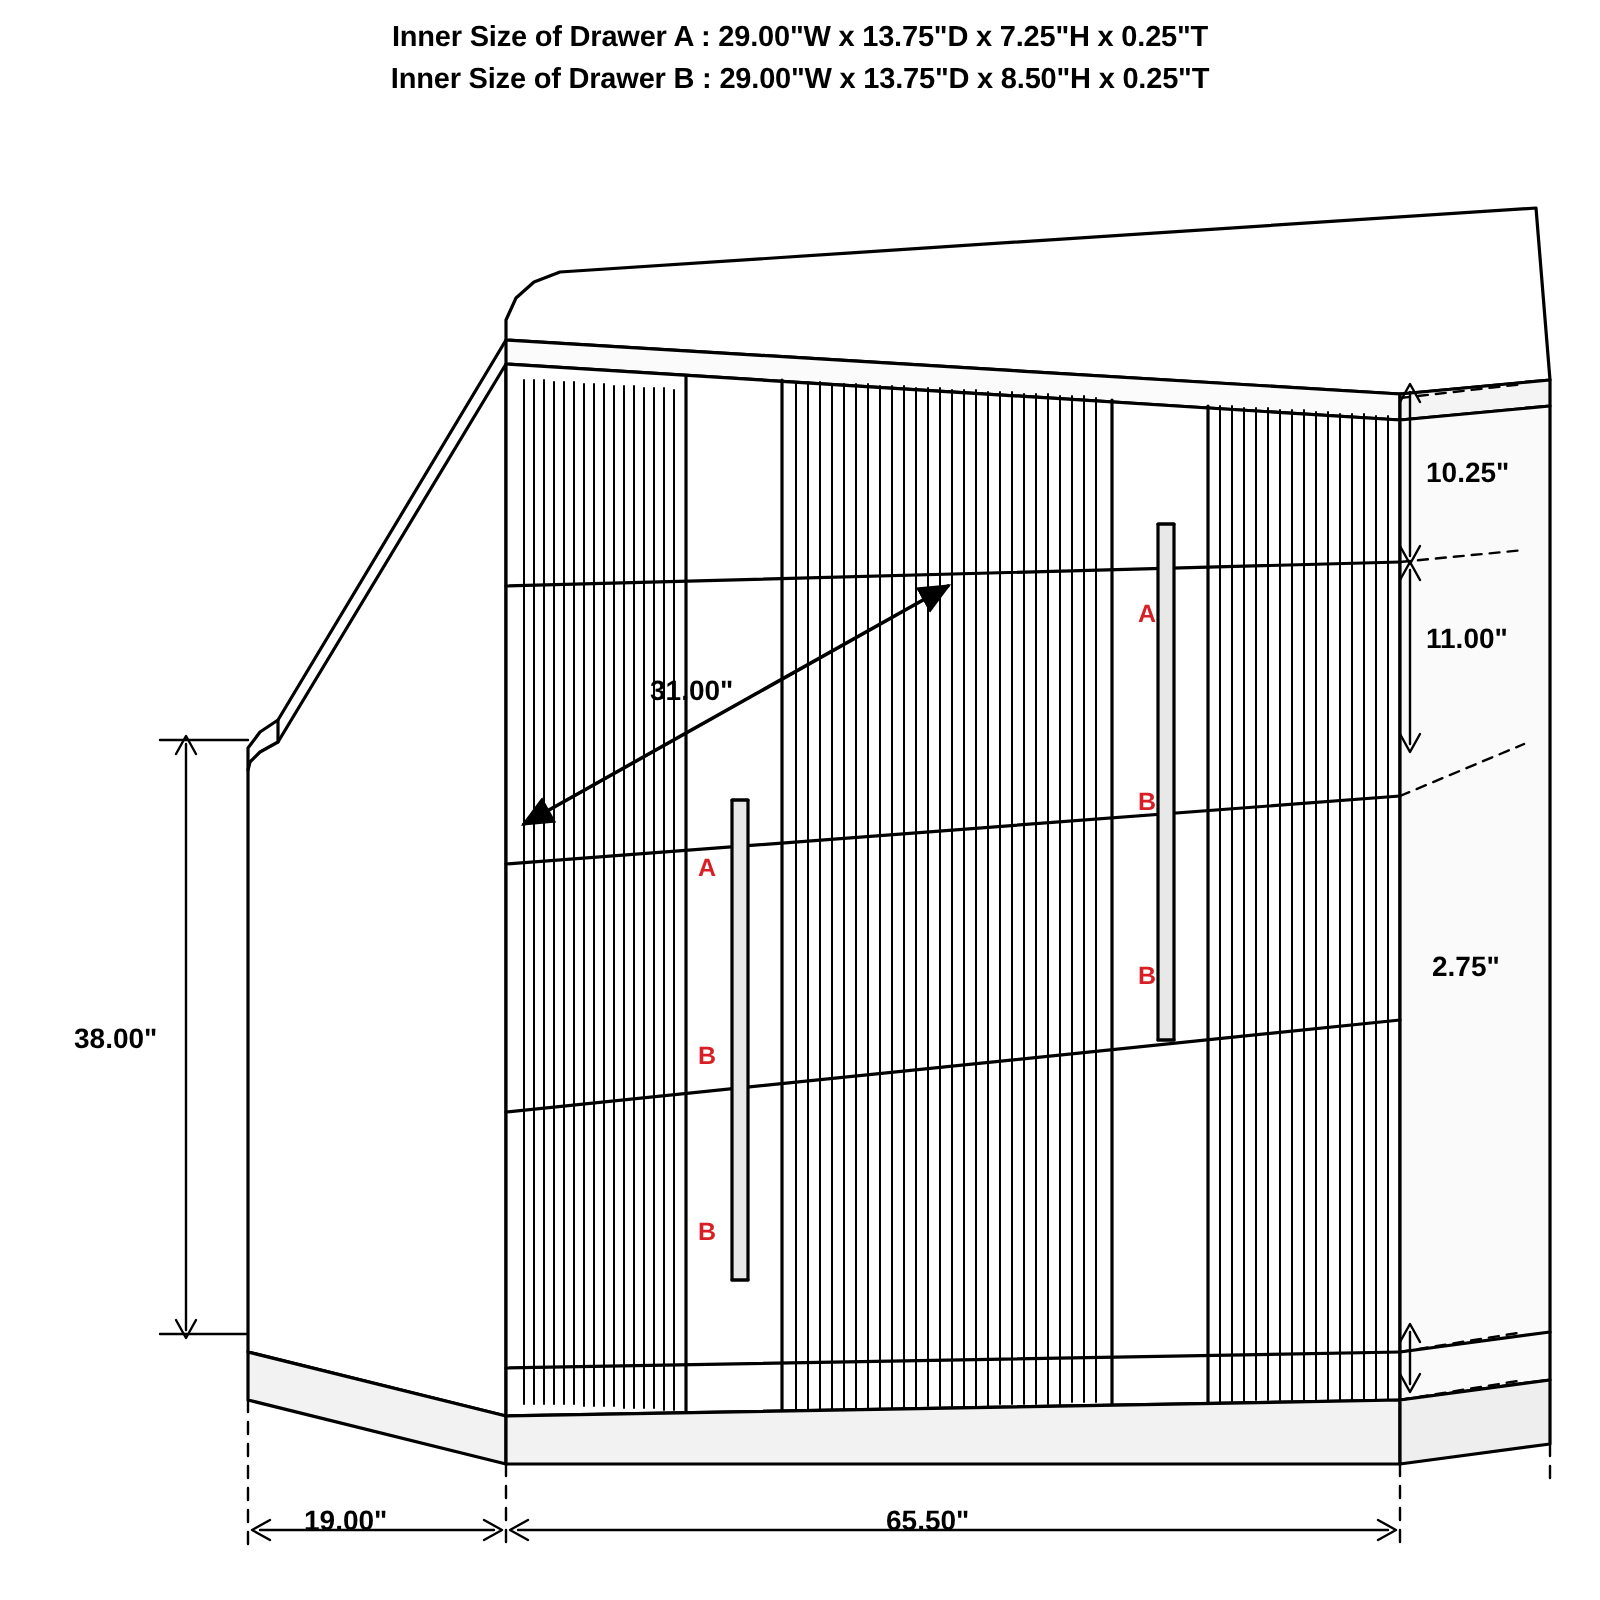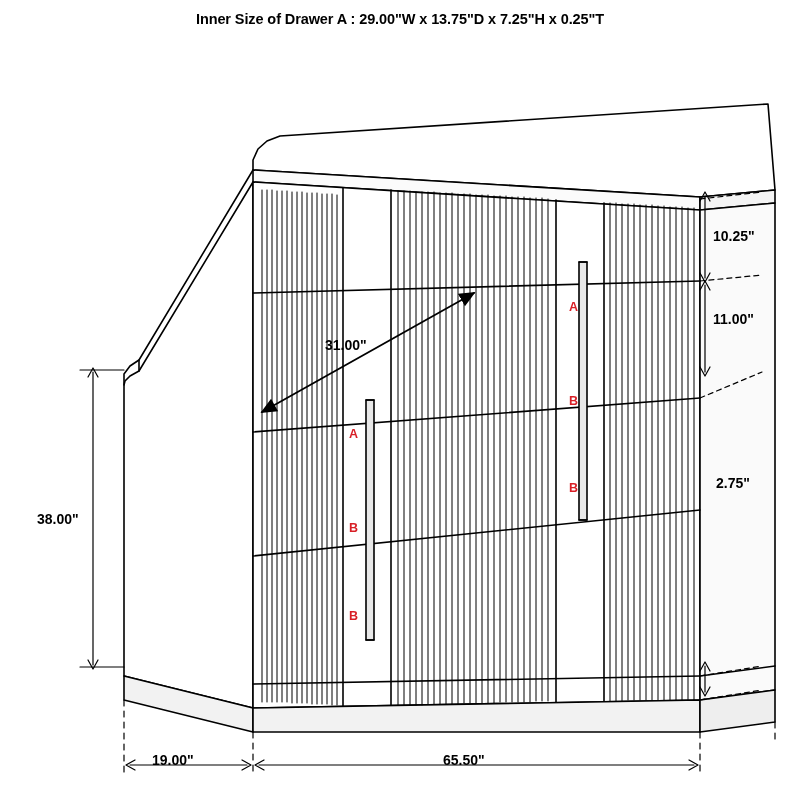--- a/index.html
+++ b/index.html
@@ -56,6 +56,7 @@
 <div id="stage">
 
   <div class="hdr" id="hdr1">Inner Size of Drawer A : 29.00"W x 13.75"D x 7.25"H x 0.25"T</div>
+  <div class="hdr" id="hdr2">Inner Size of Drawer B : 29.00"W x 13.75"D x 8.50"H x 0.25"T</div>
 
   <svg width="800" height="800" viewBox="0 0 800 800">
     <g fill="none" stroke="#000" stroke-width="1.6" stroke-linejoin="round" stroke-linecap="round">

